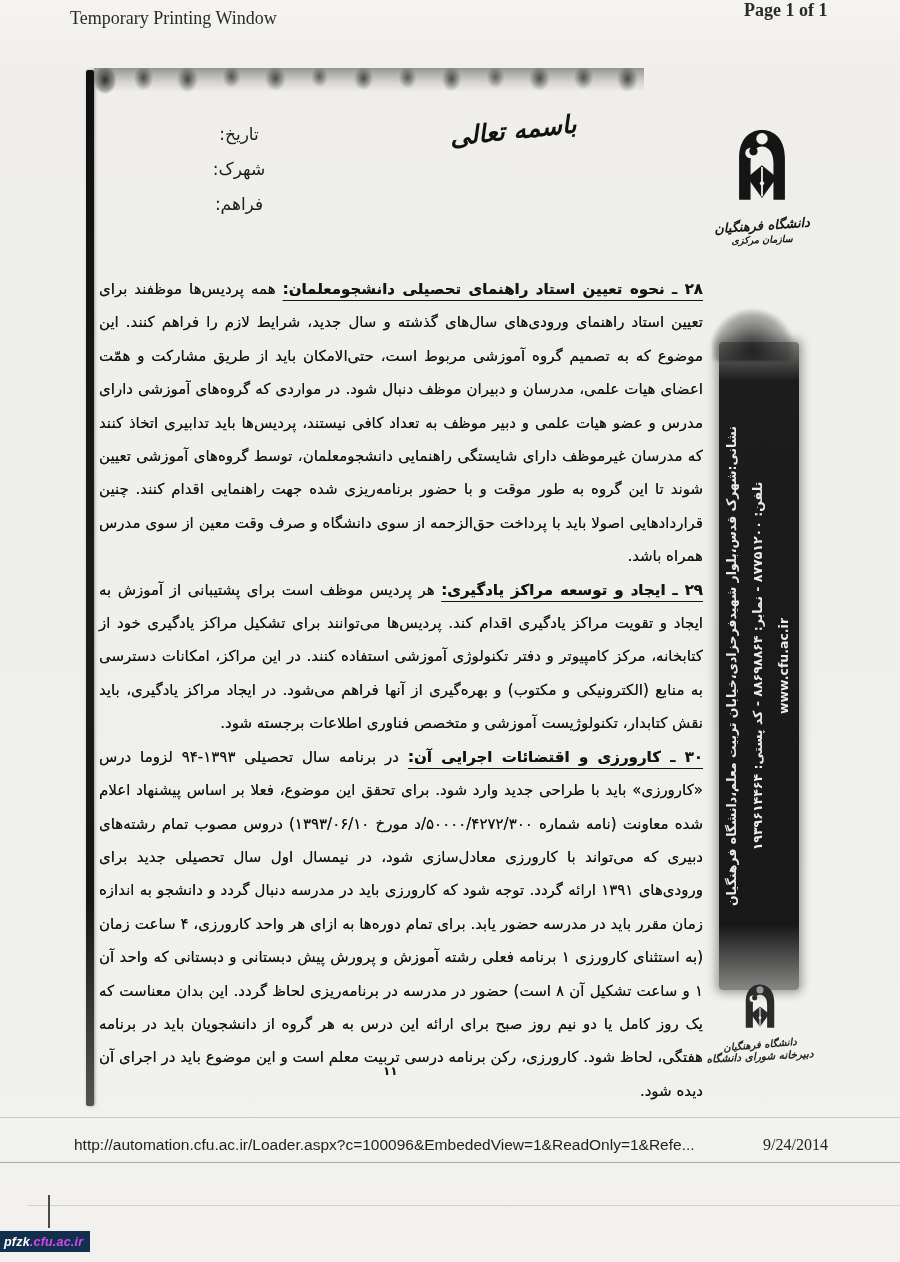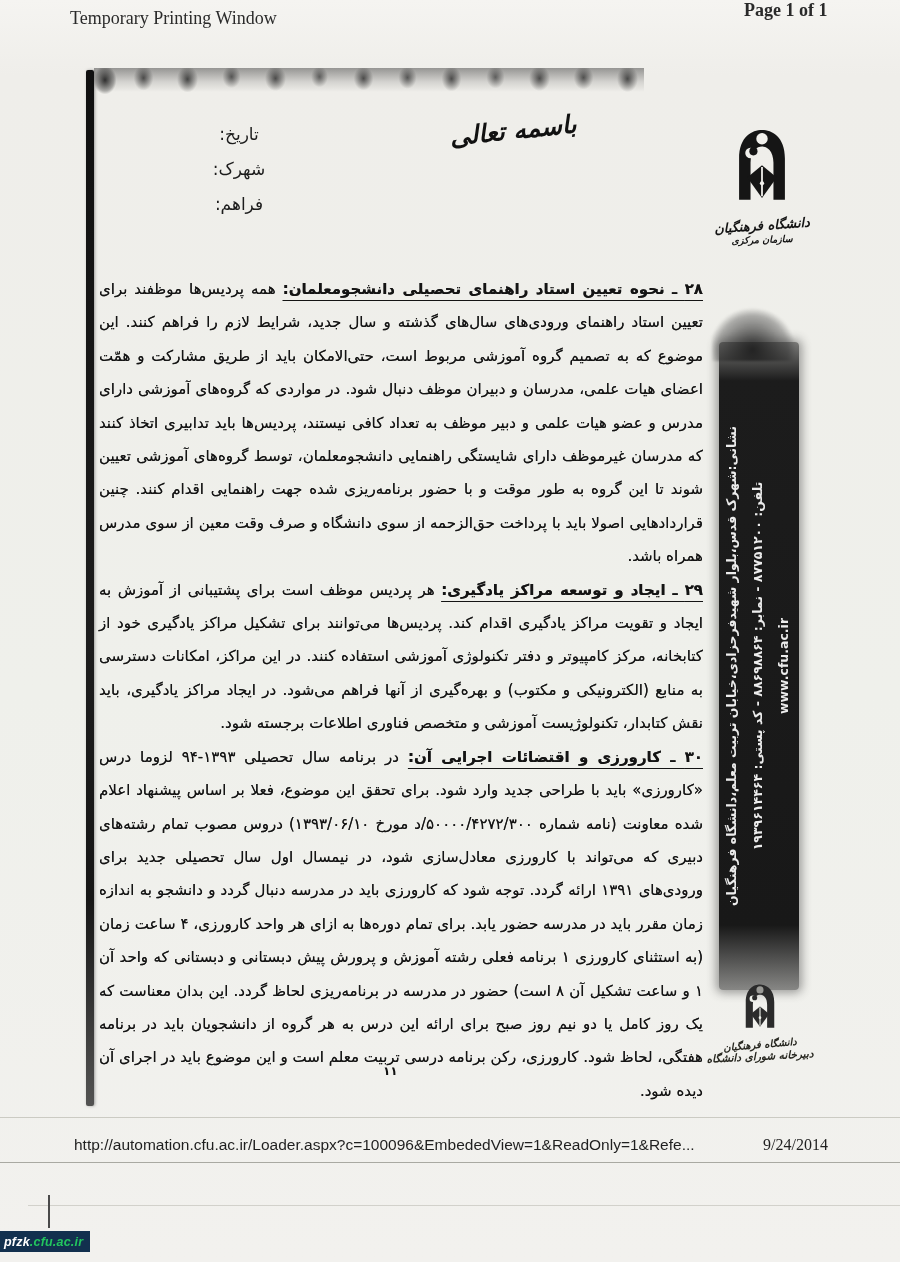--- a/index.html
+++ b/index.html
@@ -86,7 +86,7 @@
     display:flex;align-items:center;font-family:"Liberation Sans",sans-serif;
     font-style:italic;font-weight:bold;font-size:12.5px;letter-spacing:.2px;}
   .wm-a{color:#ffffff;}
-  .wm-b{color:#22c55e;}
+  .wm-b{color:#d946ef;}
 </style>
 </head>
 <body>

